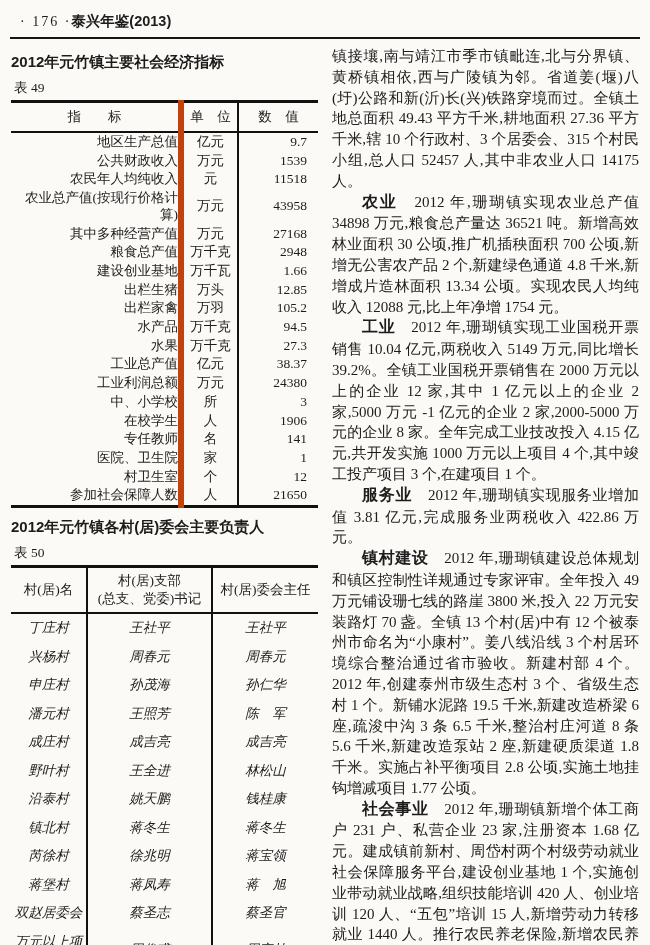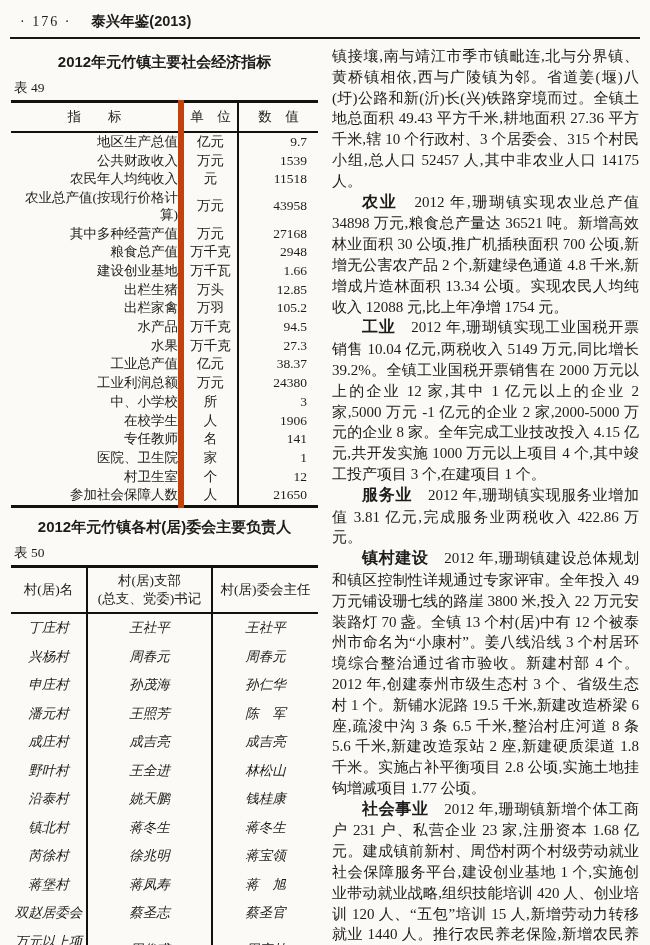--- a/index.html
+++ b/index.html
@@ -9,7 +9,7 @@
     font-family:"Liberation Serif","DejaVu Serif",serif;
   }
   
-  .page-head { display:flex; align-items:baseline; gap:20px; padding:12px 14px 5px 20px; }
+  .page-head { display:flex; align-items:baseline; gap:0; padding:12px 14px 5px 20px; }
   .page-num { font-size:14px; letter-spacing:2px; }
   .book-title { font-size:14.5px; font-weight:700; font-family:"Liberation Sans","DejaVu Sans",sans-serif; }
   .head-rule { border:0; border-top:2px solid #161616; margin:1px 10px 0 10px; }

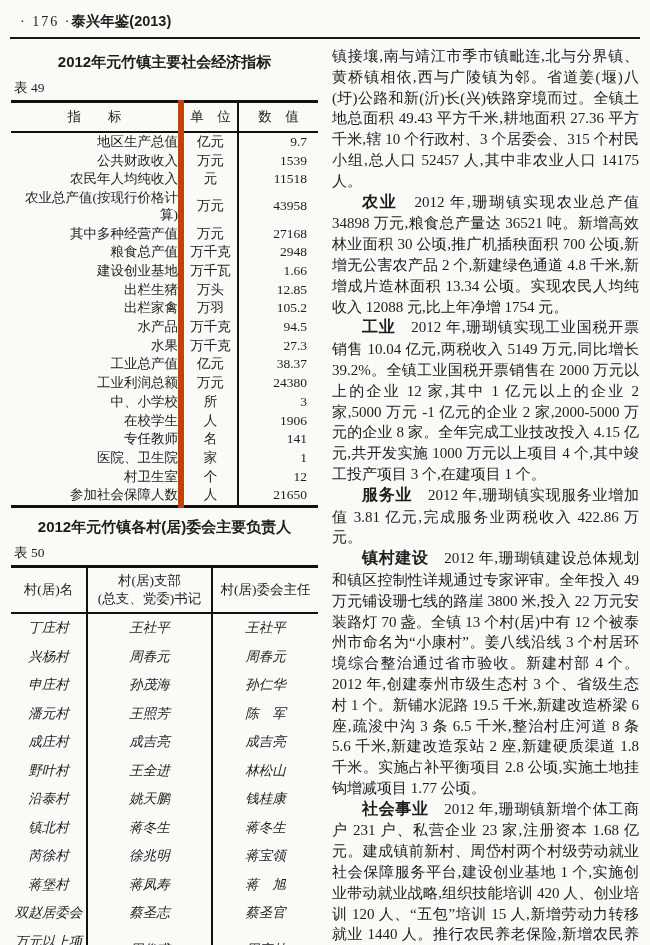--- a/index.html
+++ b/index.html
@@ -21,7 +21,7 @@
 
   
   .tbl-title {
-    text-align:center; font-weight:700; font-size:15px; margin:10px 0 7px 0;
+    font-weight:700; font-size:15px; margin:10px 0 7px 0;
     font-family:"Liberation Sans","DejaVu Sans",sans-serif;
   }
   .tbl-label { font-size:13.5px; margin:0 0 3px 3px; }

